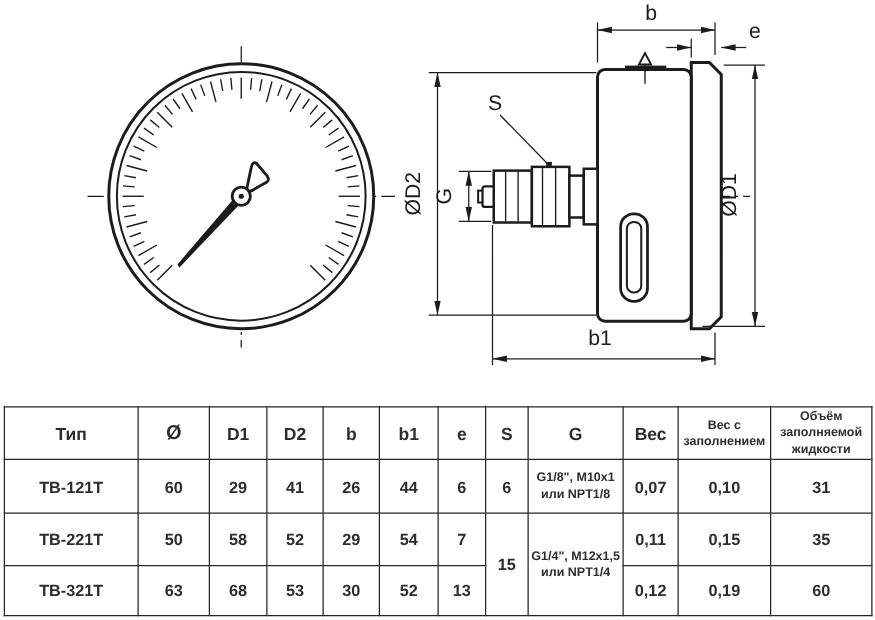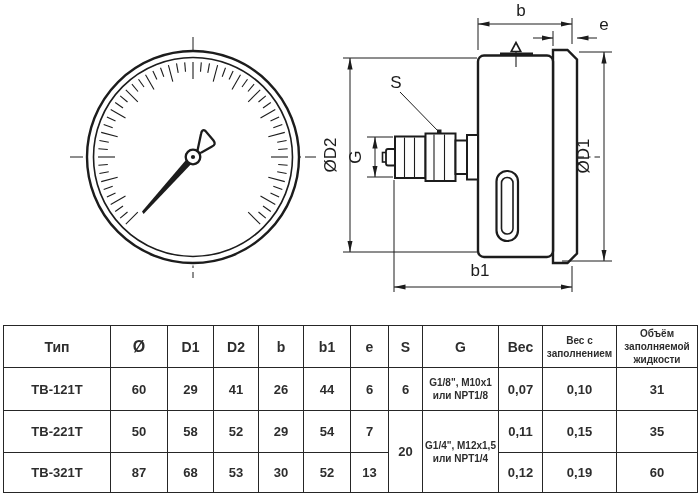--- a/index.html
+++ b/index.html
@@ -231,7 +231,7 @@
       <td>29</td>
       <td>54</td>
       <td>7</td>
-      <td rowspan="2">20</td>
+      <td rowspan="2">15</td>
       <td rowspan="2" class="sm">G1/4", M12x1,5 или NPT1/4</td>
       <td>0,11</td>
       <td>0,15</td>

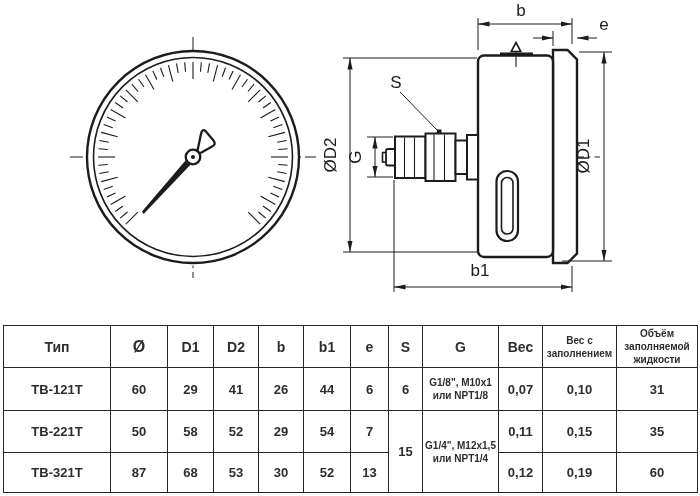--- a/index.html
+++ b/index.html
@@ -239,7 +239,7 @@
     </tr>
     <tr style="height:40px">
       <td>ТВ-321Т</td>
-      <td>87</td>
+      <td>63</td>
       <td>68</td>
       <td>53</td>
       <td>30</td>

